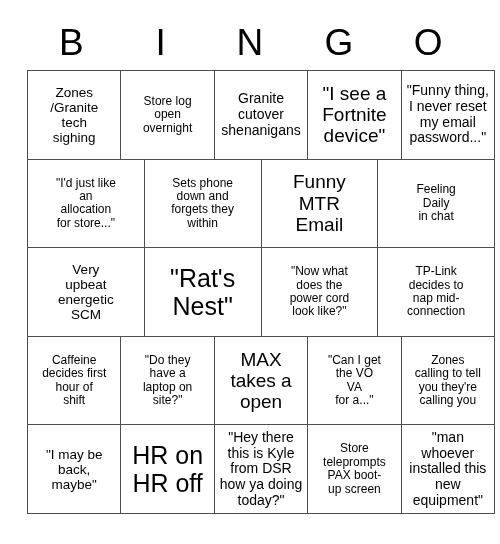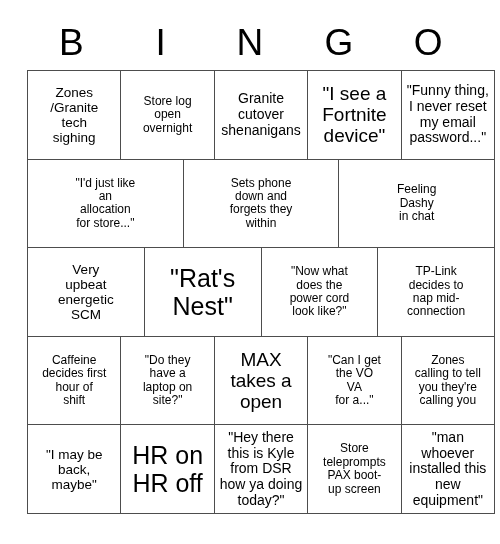--- a/index.html
+++ b/index.html
@@ -141,6 +141,11 @@
 within</span>
         </div>
       <div class="cell">
+          <span class="cell-text fs-xl">Funny
+MTR
+Email</span>
+        </div>
+      <div class="cell">
           <span class="cell-text fs-lg">Feeling
 Dashy
 in chat</span>

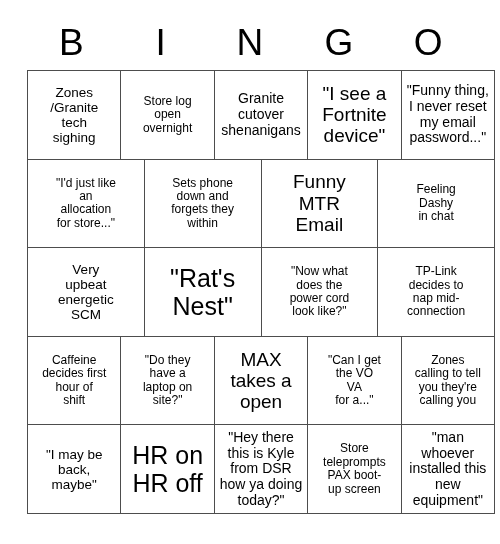--- a/index.html
+++ b/index.html
@@ -147,7 +147,7 @@
         </div>
       <div class="cell">
           <span class="cell-text fs-lg">Feeling
-Dashy
+Daily
 in chat</span>
         </div>
     </div>

